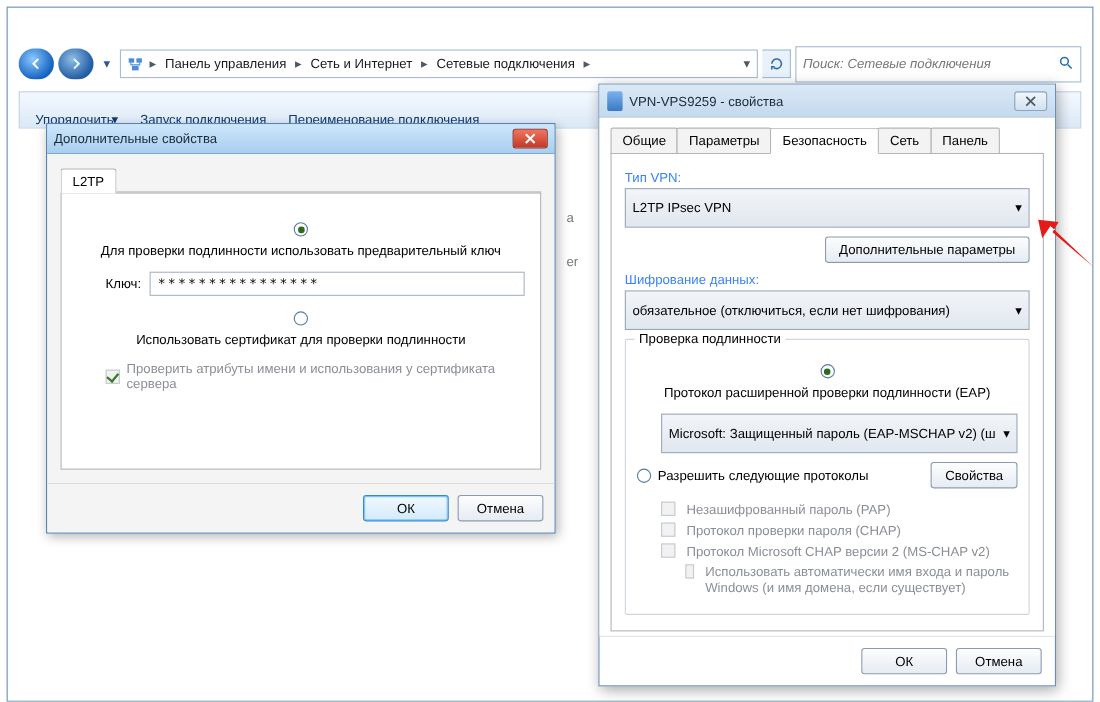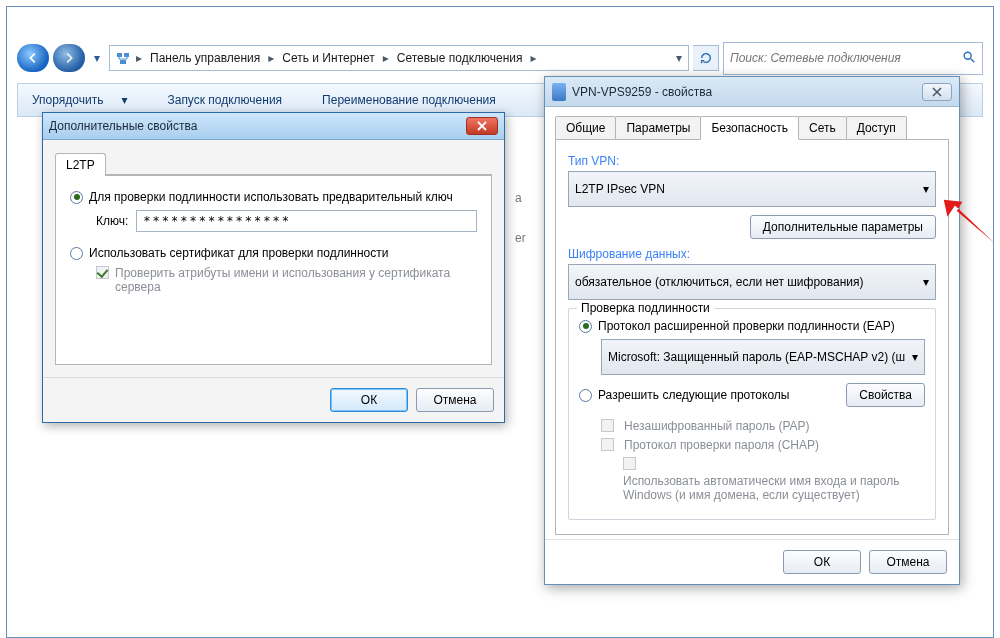--- a/index.html
+++ b/index.html
@@ -23,7 +23,7 @@
   .search-box { width:260px; height:33px; border:1px solid #a6bbd5; display:flex; align-items:center; padding:0 6px; color:#777; font-style:italic; background:#fff; }
   .search-box .mag { margin-left:auto; color:#2a5a9a; }
 
-  .toolbar { position:absolute; left:10px; right:10px; top:76px; height:34px; background:linear-gradient(#f4f9ff,#dbe8f6); border:1px solid #bcd0e6; display:flex; align-items:center; gap:40px; padding:0 14px; }
+  .toolbar { position:absolute; left:10px; right:10px; top:76px; height:34px; background:linear-gradient(#f4f9ff,#dbe8f6); border:1px solid #bcd0e6; display:flex; align-items:flex-end; gap:20px; padding:0 14px; }
   .toolbar .tb { color:#113b70; }
   .toolbar .drop { margin-left:-22px; color:#113b70; }
 

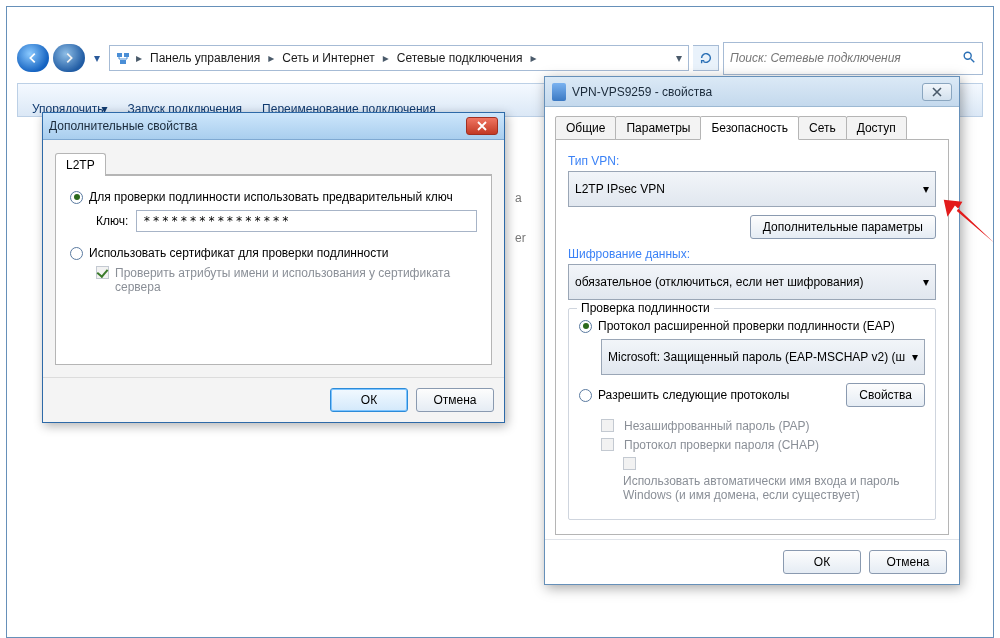--- a/index.html
+++ b/index.html
@@ -219,7 +219,7 @@
       <div class="tab2">Параметры</div>
       <div class="tab2 active">Безопасность</div>
       <div class="tab2">Сеть</div>
-      <div class="tab2">Доступ</div>
+      <div class="tab2">Панель</div>
     </div>
     <div class="tab2-panel">
       <div class="lbl">Тип VPN:</div>

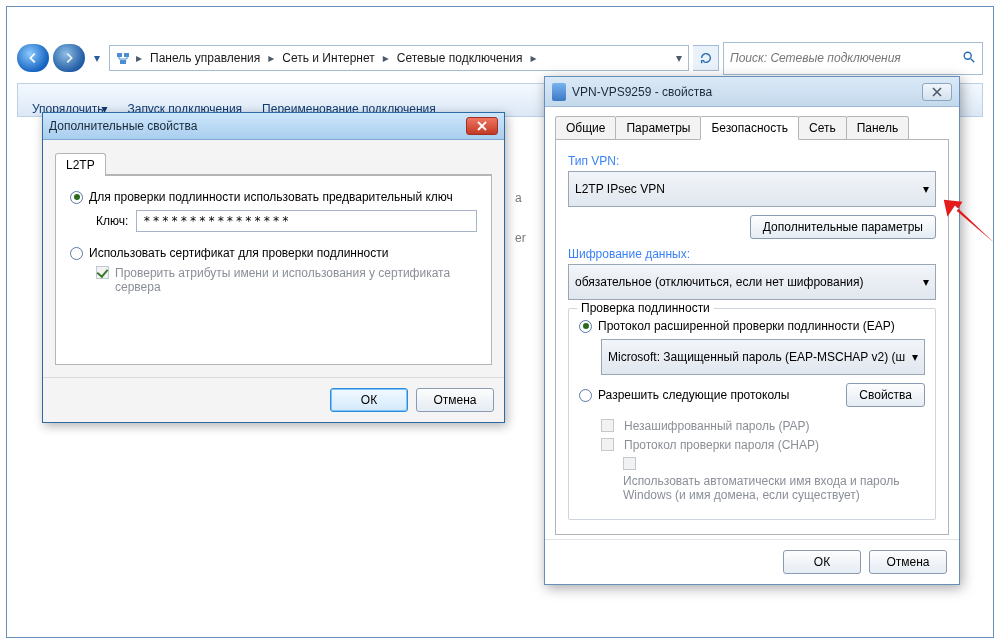--- a/index.html
+++ b/index.html
@@ -39,7 +39,7 @@
   .tab { border:1px solid #b5b5b5; border-bottom:none; padding:4px 10px; background:#fff; border-radius:3px 3px 0 0; position:relative; top:1px; }
   .tabstrip .spacer { flex:1; border-bottom:1px solid #b5b5b5; }
   .tab-panel { border:1px solid #b5b5b5; background:#fff; padding:14px 14px 18px; }
-  .radio-row { display:flex; align-items:center; gap:6px; margin:0 0; }
+  .radio-row { display:flex; align-items:center; gap:6px; margin:12px 0;flex-direction:column; }
   .radio { width:13px; height:13px; border:1px solid #5a7aa0; border-radius:50%; display:inline-flex; align-items:center; justify-content:center; background:#fff; }
   .radio.checked::after { content:""; width:6px; height:6px; background:#2c6a1c; border-radius:50%; display:block; }
   .key-row { display:flex; align-items:center; gap:8px; margin:6px 0 14px 26px; }

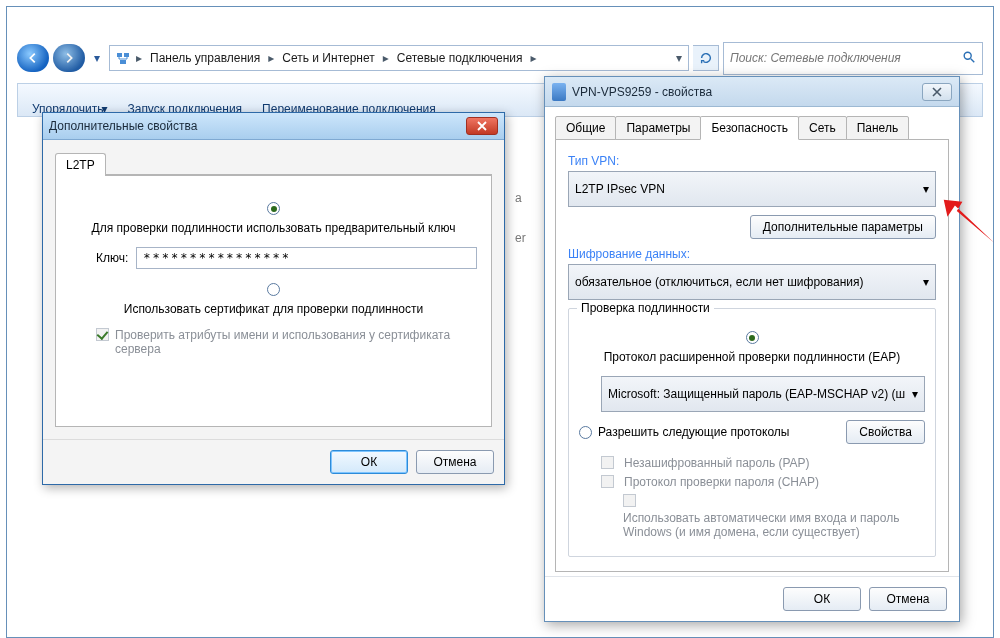--- a/index.html
+++ b/index.html
@@ -190,7 +190,7 @@
         <span class="radio"></span>
         <span>Использовать сертификат для проверки подлинности</span>
       </div>
-      <div style="margin:6px 0 0 26px; display:flex; align-items:flex-start;">
+      <div style="margin:6px 0 0 26px; display:flex; align-items:center;">
         <span class="chk disabled checked"></span>
         <span class="disabled-text" style="max-width:360px">Проверить атрибуты имени и использования у сертификата сервера</span>
       </div>

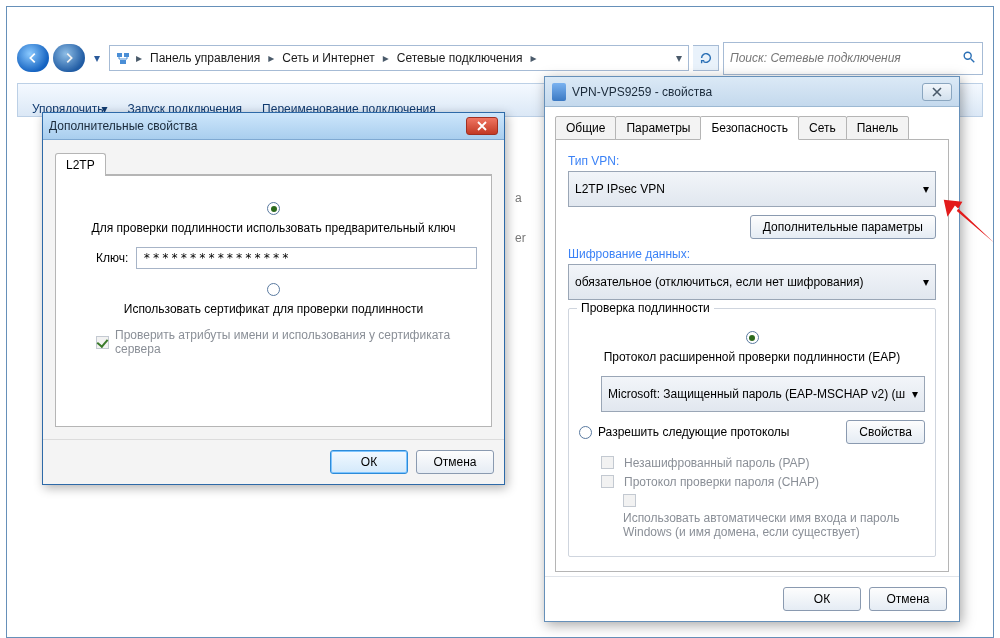--- a/index.html
+++ b/index.html
@@ -261,6 +261,10 @@
               <span class="chk disabled"></span>
               <span class="disabled-text">Протокол проверки пароля (CHAP)</span>
             </div>
+          <div class="row">
+              <span class="chk disabled"></span>
+              <span class="disabled-text">Протокол Microsoft CHAP версии 2 (MS-CHAP v2)</span>
+            </div>
           <div class="row" style="margin-left:22px;flex-direction:column;">
               <span class="chk disabled"></span>
               <span class="disabled-text" style="max-width:290px">Использовать автоматически имя входа и пароль Windows (и имя домена, если существует)</span>

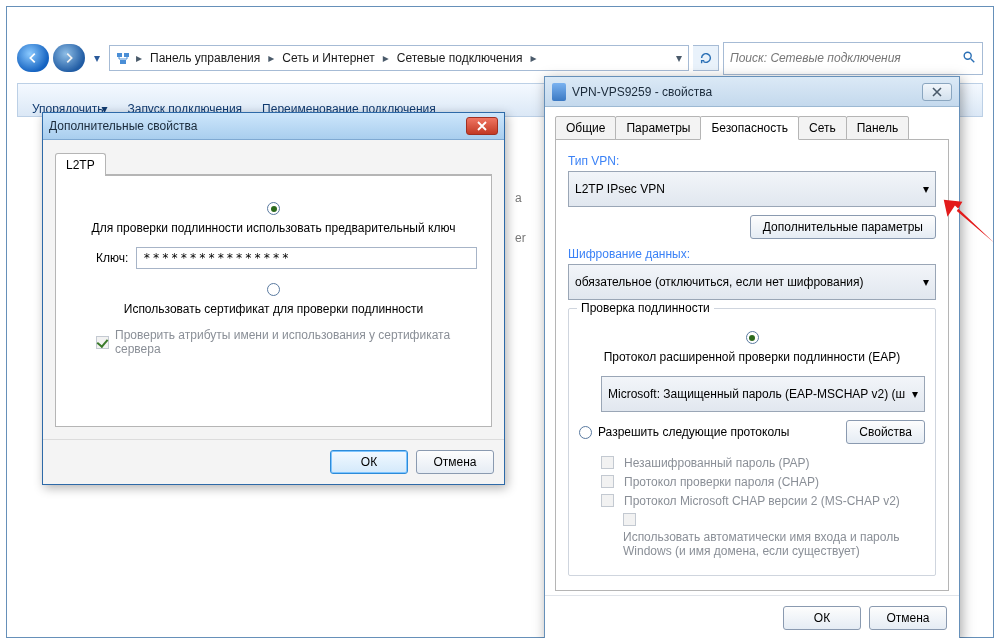--- a/index.html
+++ b/index.html
@@ -265,7 +265,7 @@
               <span class="chk disabled"></span>
               <span class="disabled-text">Протокол Microsoft CHAP версии 2 (MS-CHAP v2)</span>
             </div>
-          <div class="row" style="margin-left:22px;flex-direction:column;">
+          <div class="row" style="margin-left:22px;">
               <span class="chk disabled"></span>
               <span class="disabled-text" style="max-width:290px">Использовать автоматически имя входа и пароль Windows (и имя домена, если существует)</span>
             </div>

